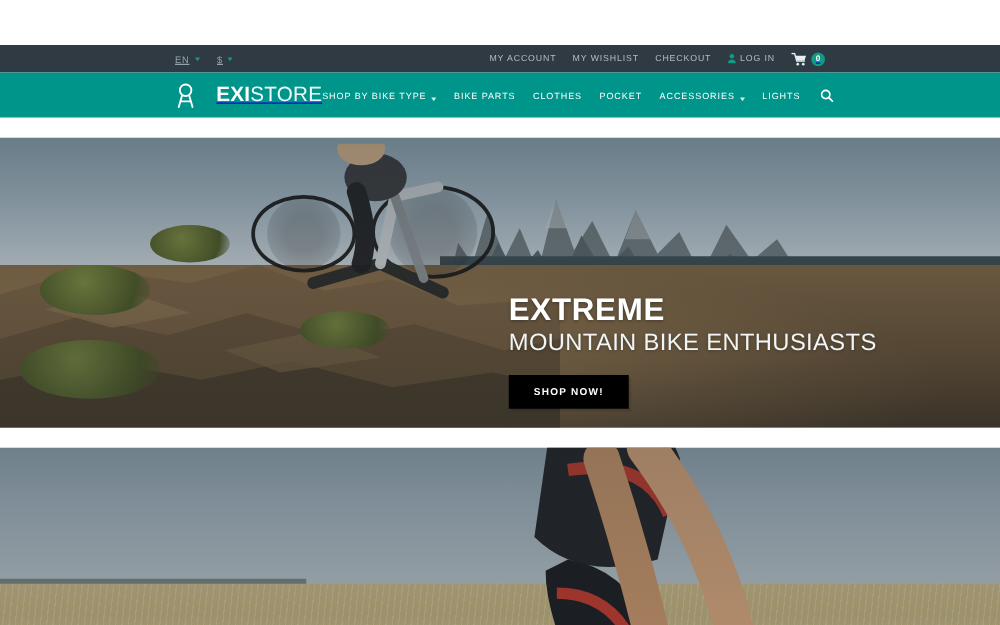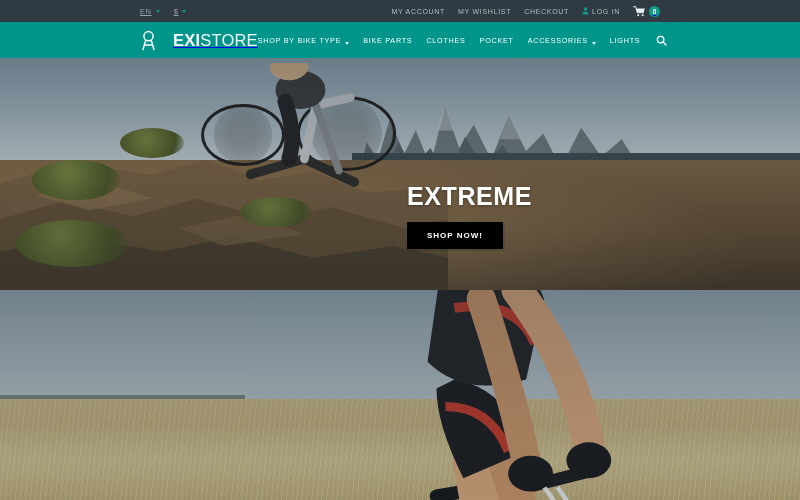--- a/index.html
+++ b/index.html
@@ -17,6 +17,7 @@
     display:flex;
     align-items:center;
     position:relative;
+    margin-top:36px;
   }
   .topbar-inner {
     width:520px;

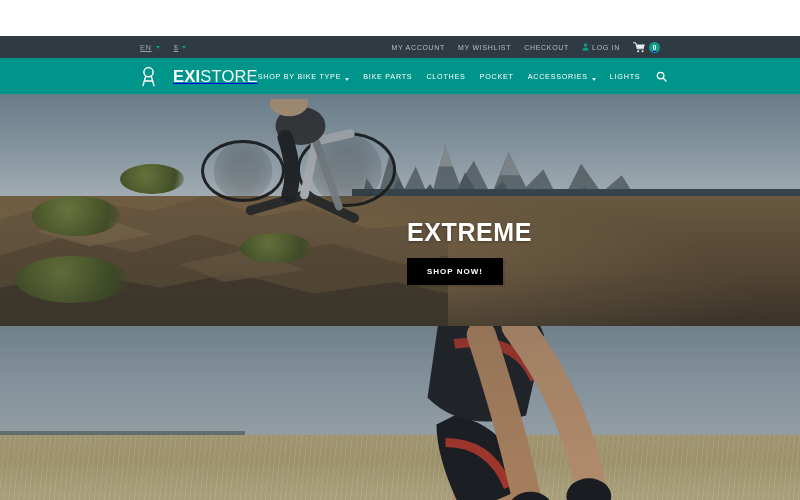--- a/index.html
+++ b/index.html
@@ -88,7 +88,7 @@
   .search-btn { display:flex; align-items:center; margin-left:2px; }
 
   
-  .slide { position:relative; overflow:hidden; }
+  .slide { position:relative; overflow:hidden;margin-top:16px; }
   .slide-1 { height:232px; }
   .slide-2 { height:210px; }
   .slide .bg { position:absolute; inset:0; }

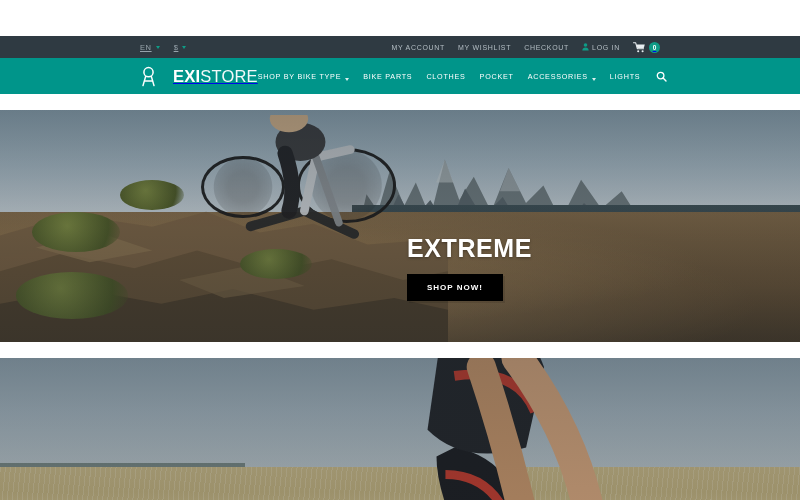--- a/index.html
+++ b/index.html
@@ -317,6 +317,7 @@
 
   <div class="caption cap-1">
     <div class="cap-title">EXTREME</div>
+    <div class="cap-sub">MOUNTAIN BIKE ENTHUSIASTS</div>
     <a class="shop-btn" href="#">SHOP NOW!</a>
   </div>
 </div>

